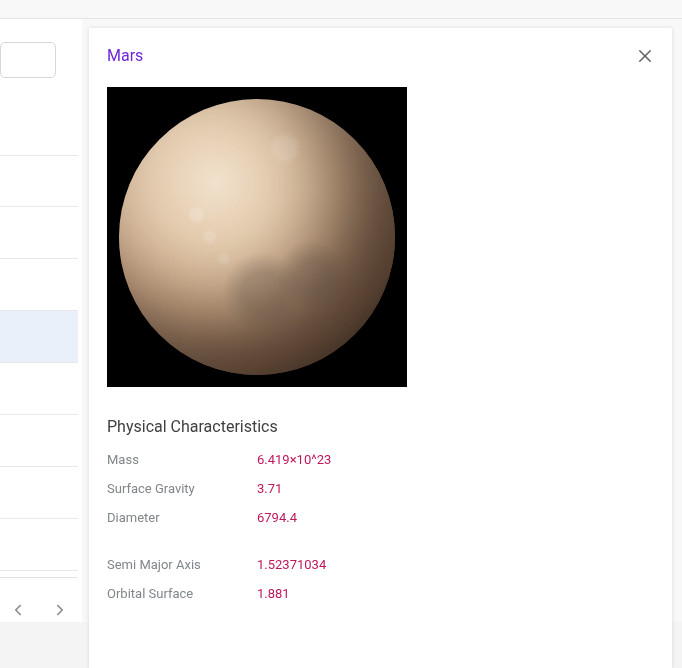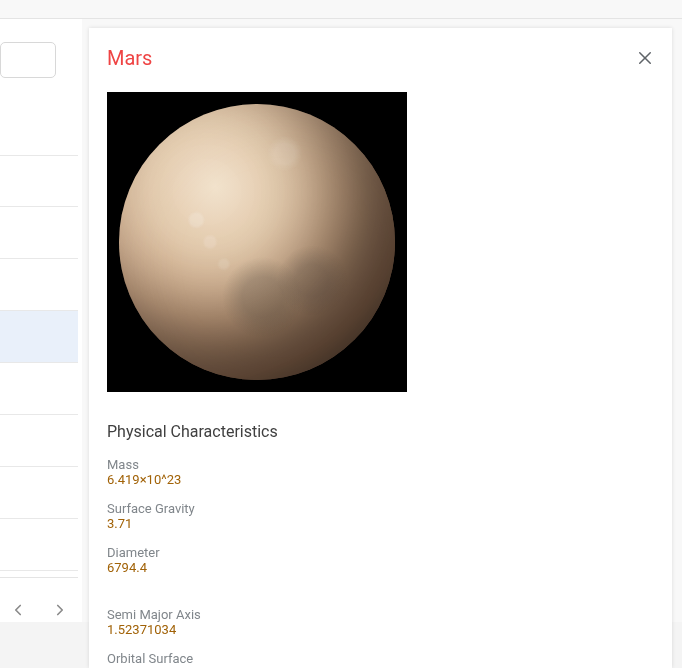--- a/index.html
+++ b/index.html
@@ -109,9 +109,9 @@
       margin-bottom: 22px;
     }
     .panel-title {
-      font-size: 20px;
+      font-size: 16px;
       font-weight: 400;
-      color: #ef4444;
+      color: #6d28d9;
       cursor: pointer;
     }
     .close-btn {

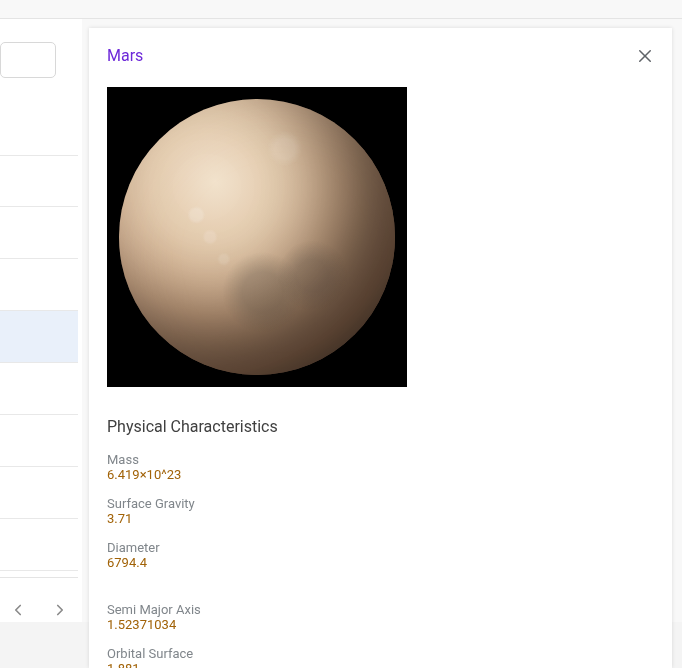--- a/index.html
+++ b/index.html
@@ -169,7 +169,6 @@
       display: flex;
       margin-bottom: 14px;
       font-size: 13px;
-      flex-direction: column;
     }
     .kv-key {
       width: 150px;

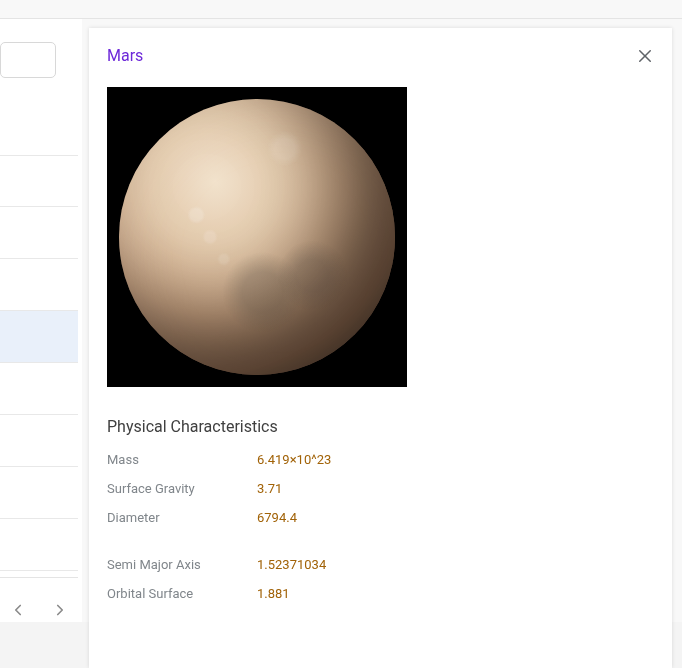--- a/index.html
+++ b/index.html
@@ -175,7 +175,7 @@
       color: #80868b;
     }
     .kv-val {
-      color: #a16207;
+      color: #be185d;
     }
 
     .section-gap { height: 18px; }

